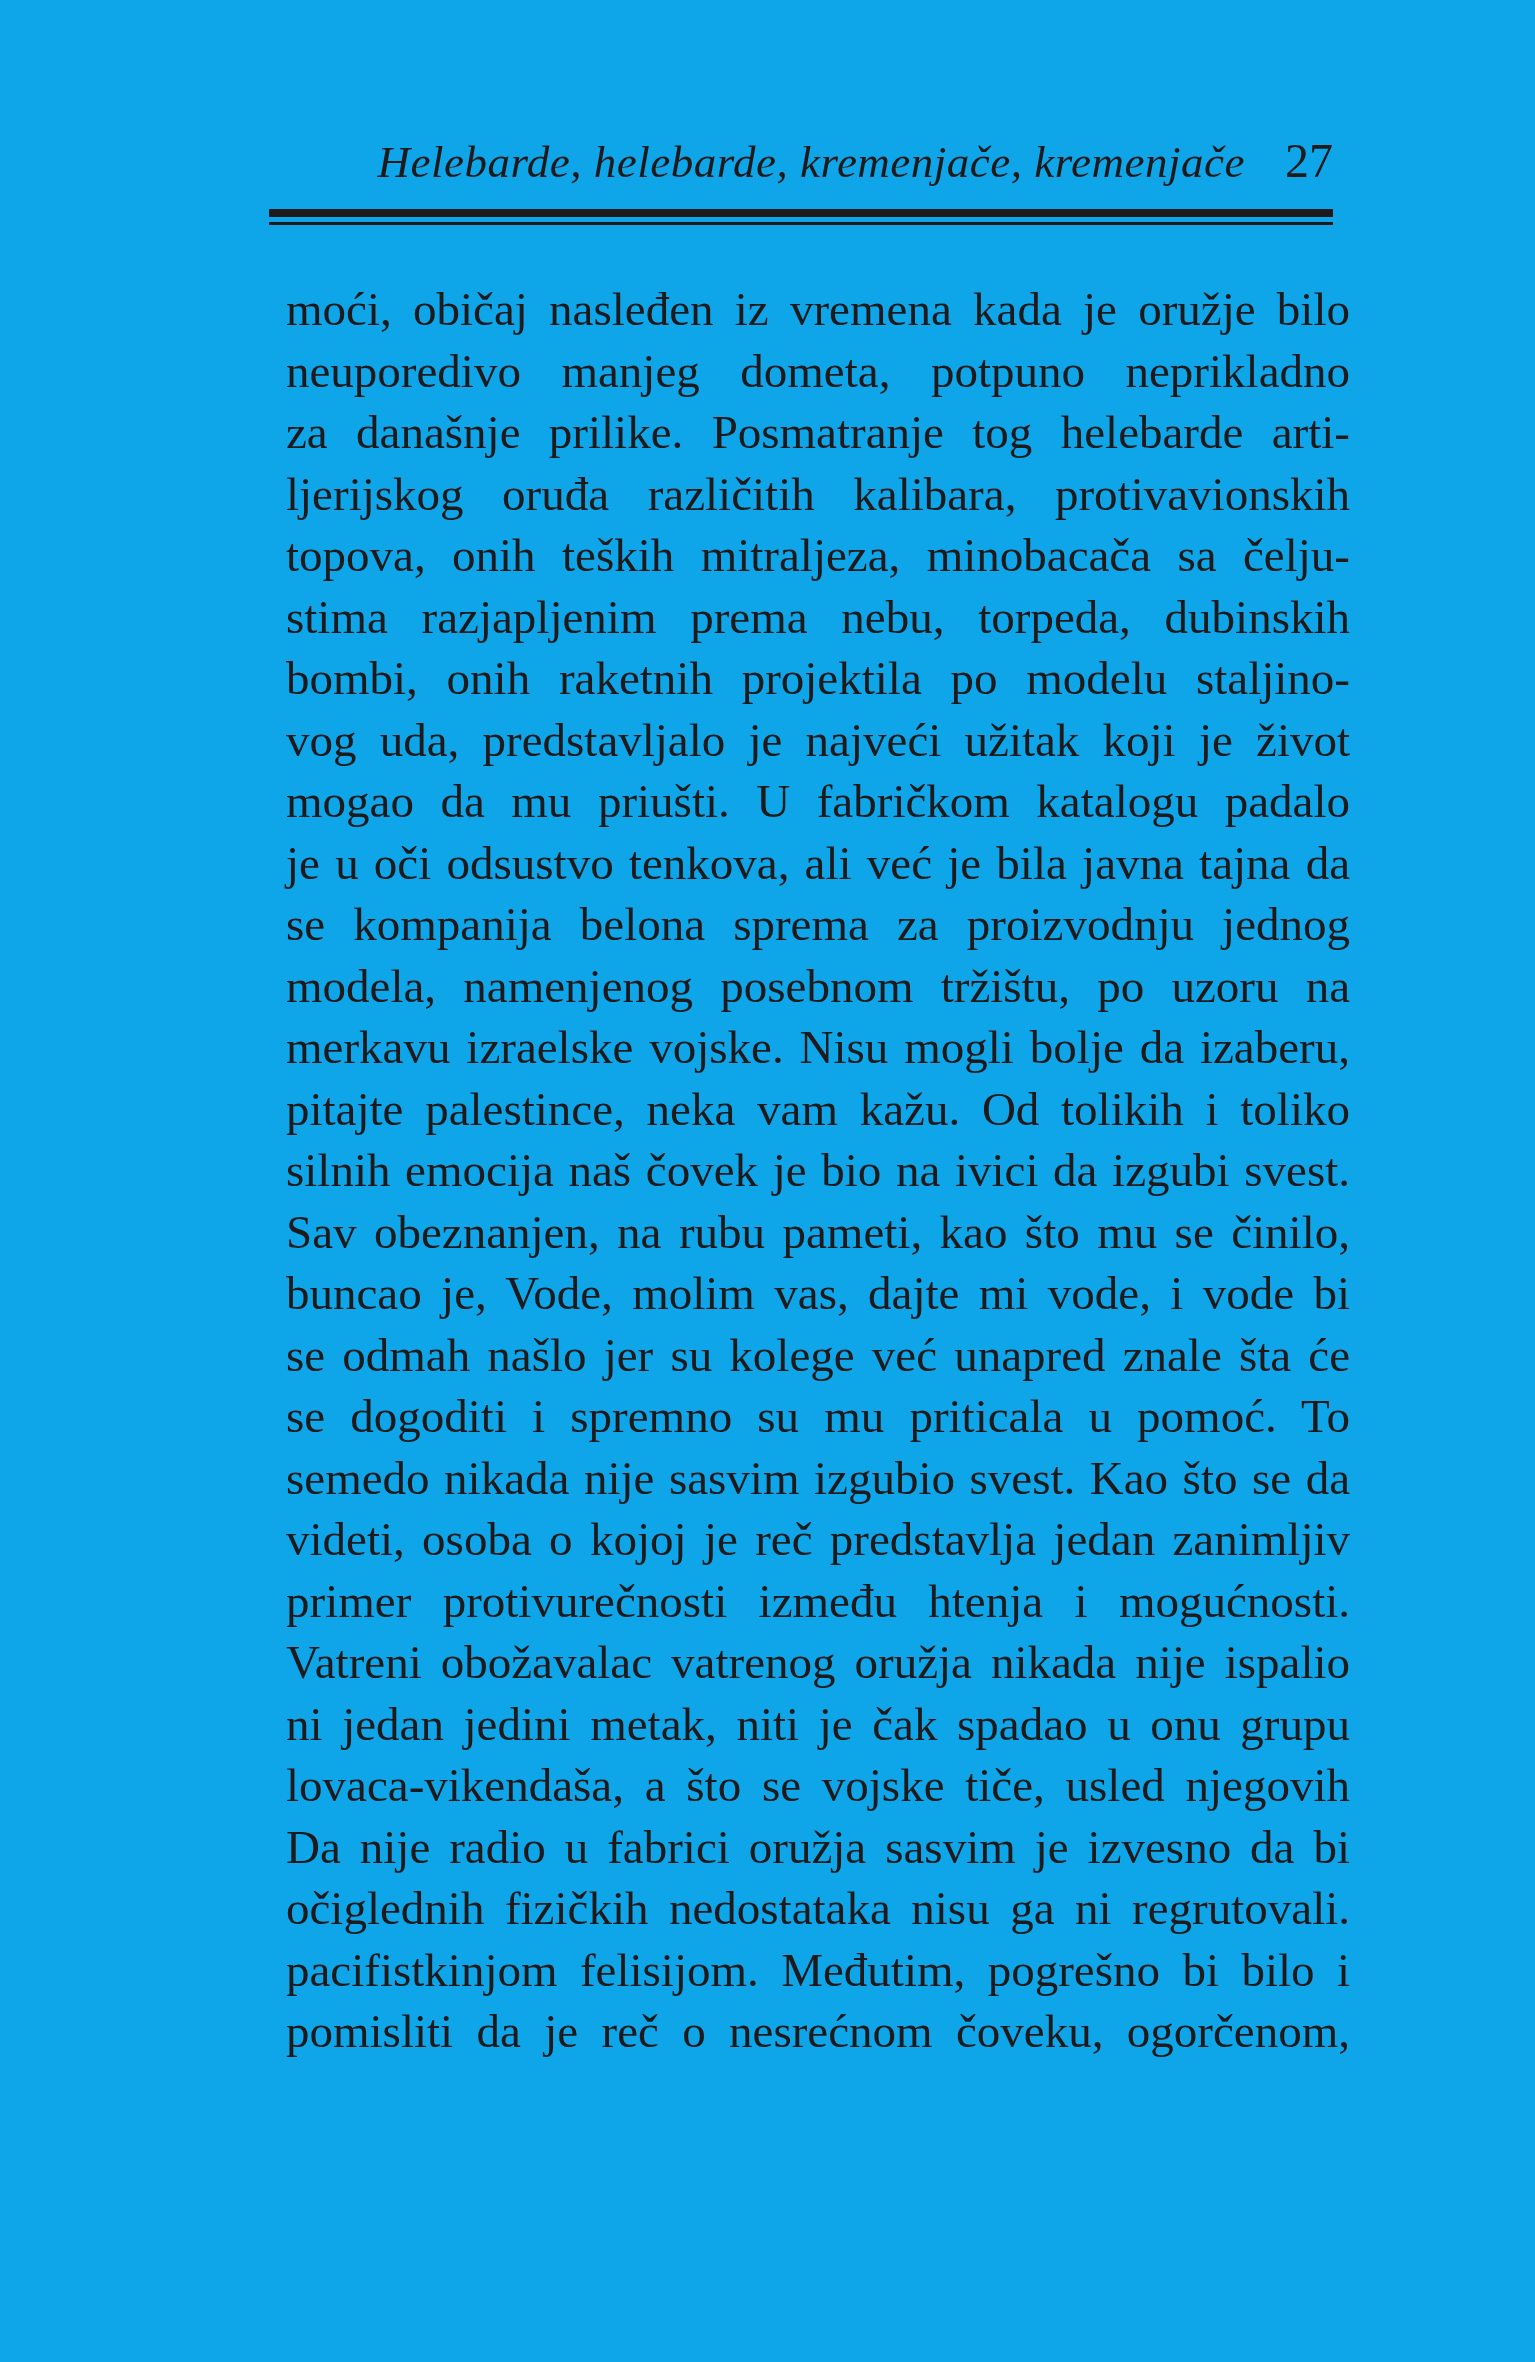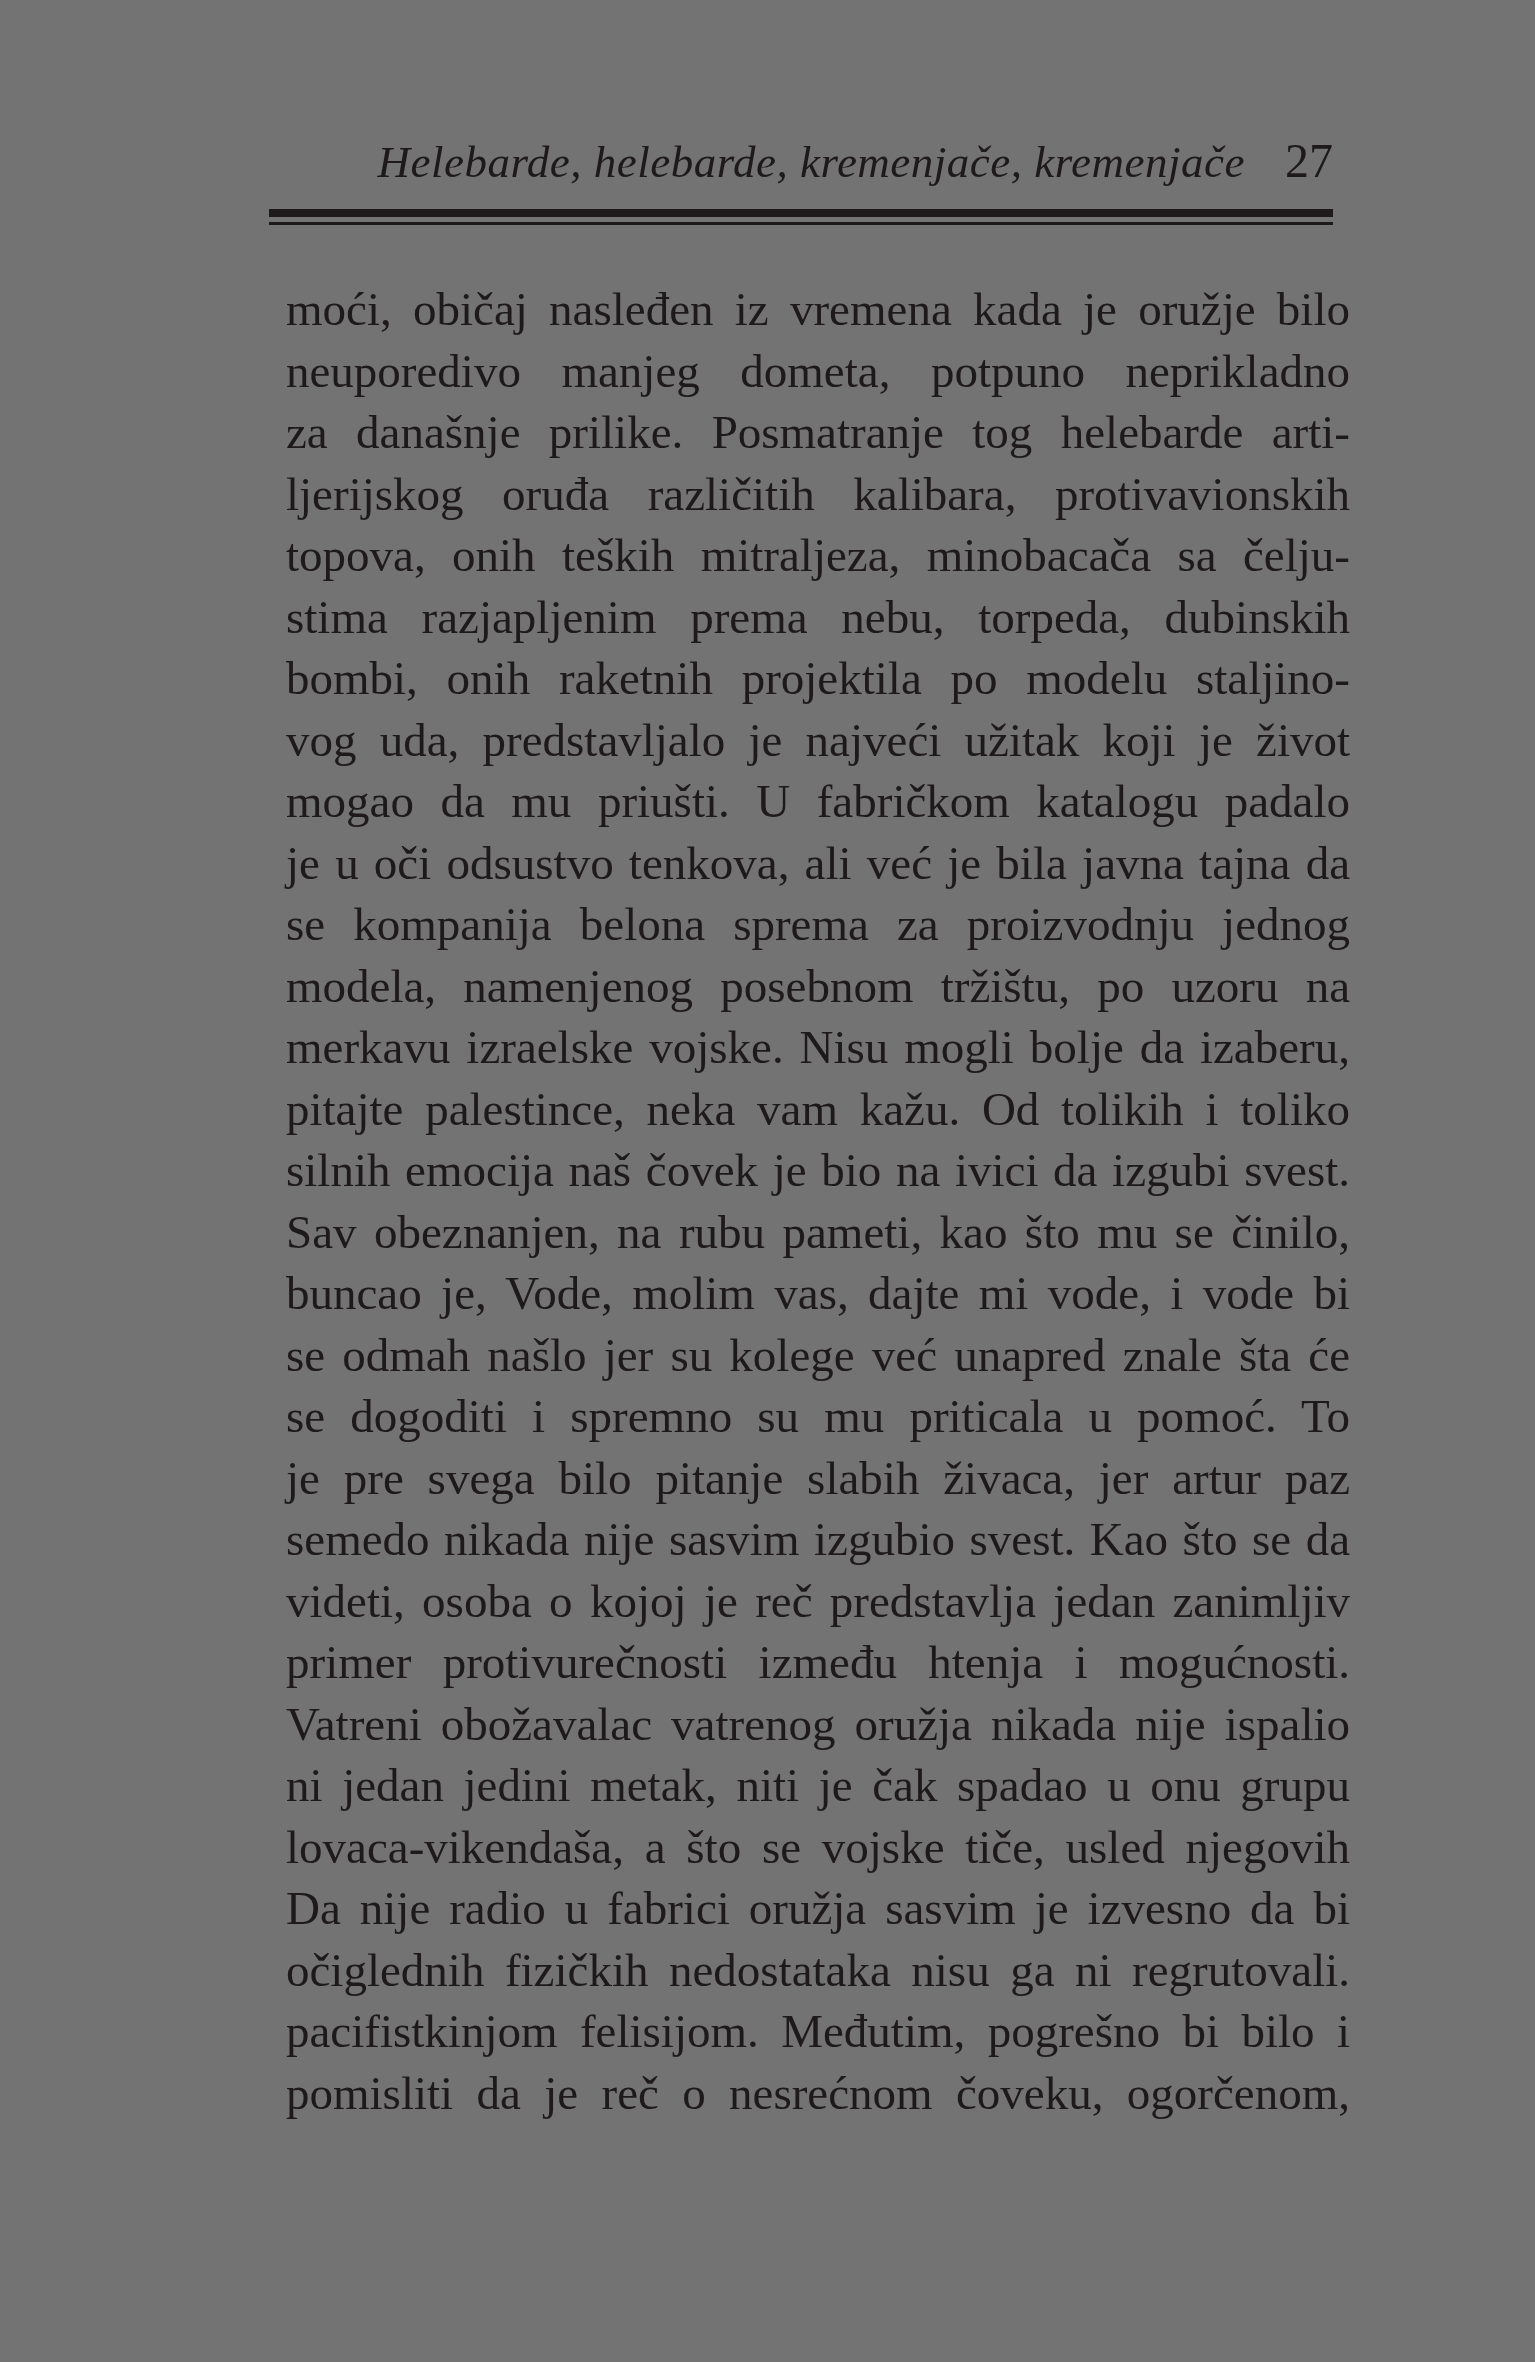--- a/index.html
+++ b/index.html
@@ -13,7 +13,7 @@
     width: 1535px;
     height: 2362px;
     margin: 0 auto;
-    background: #737373;
+    background: #0ea5e9;
     overflow: hidden;
     font-family: "Liberation Serif", "DejaVu Serif", serif;
     color: #1e1a1b;

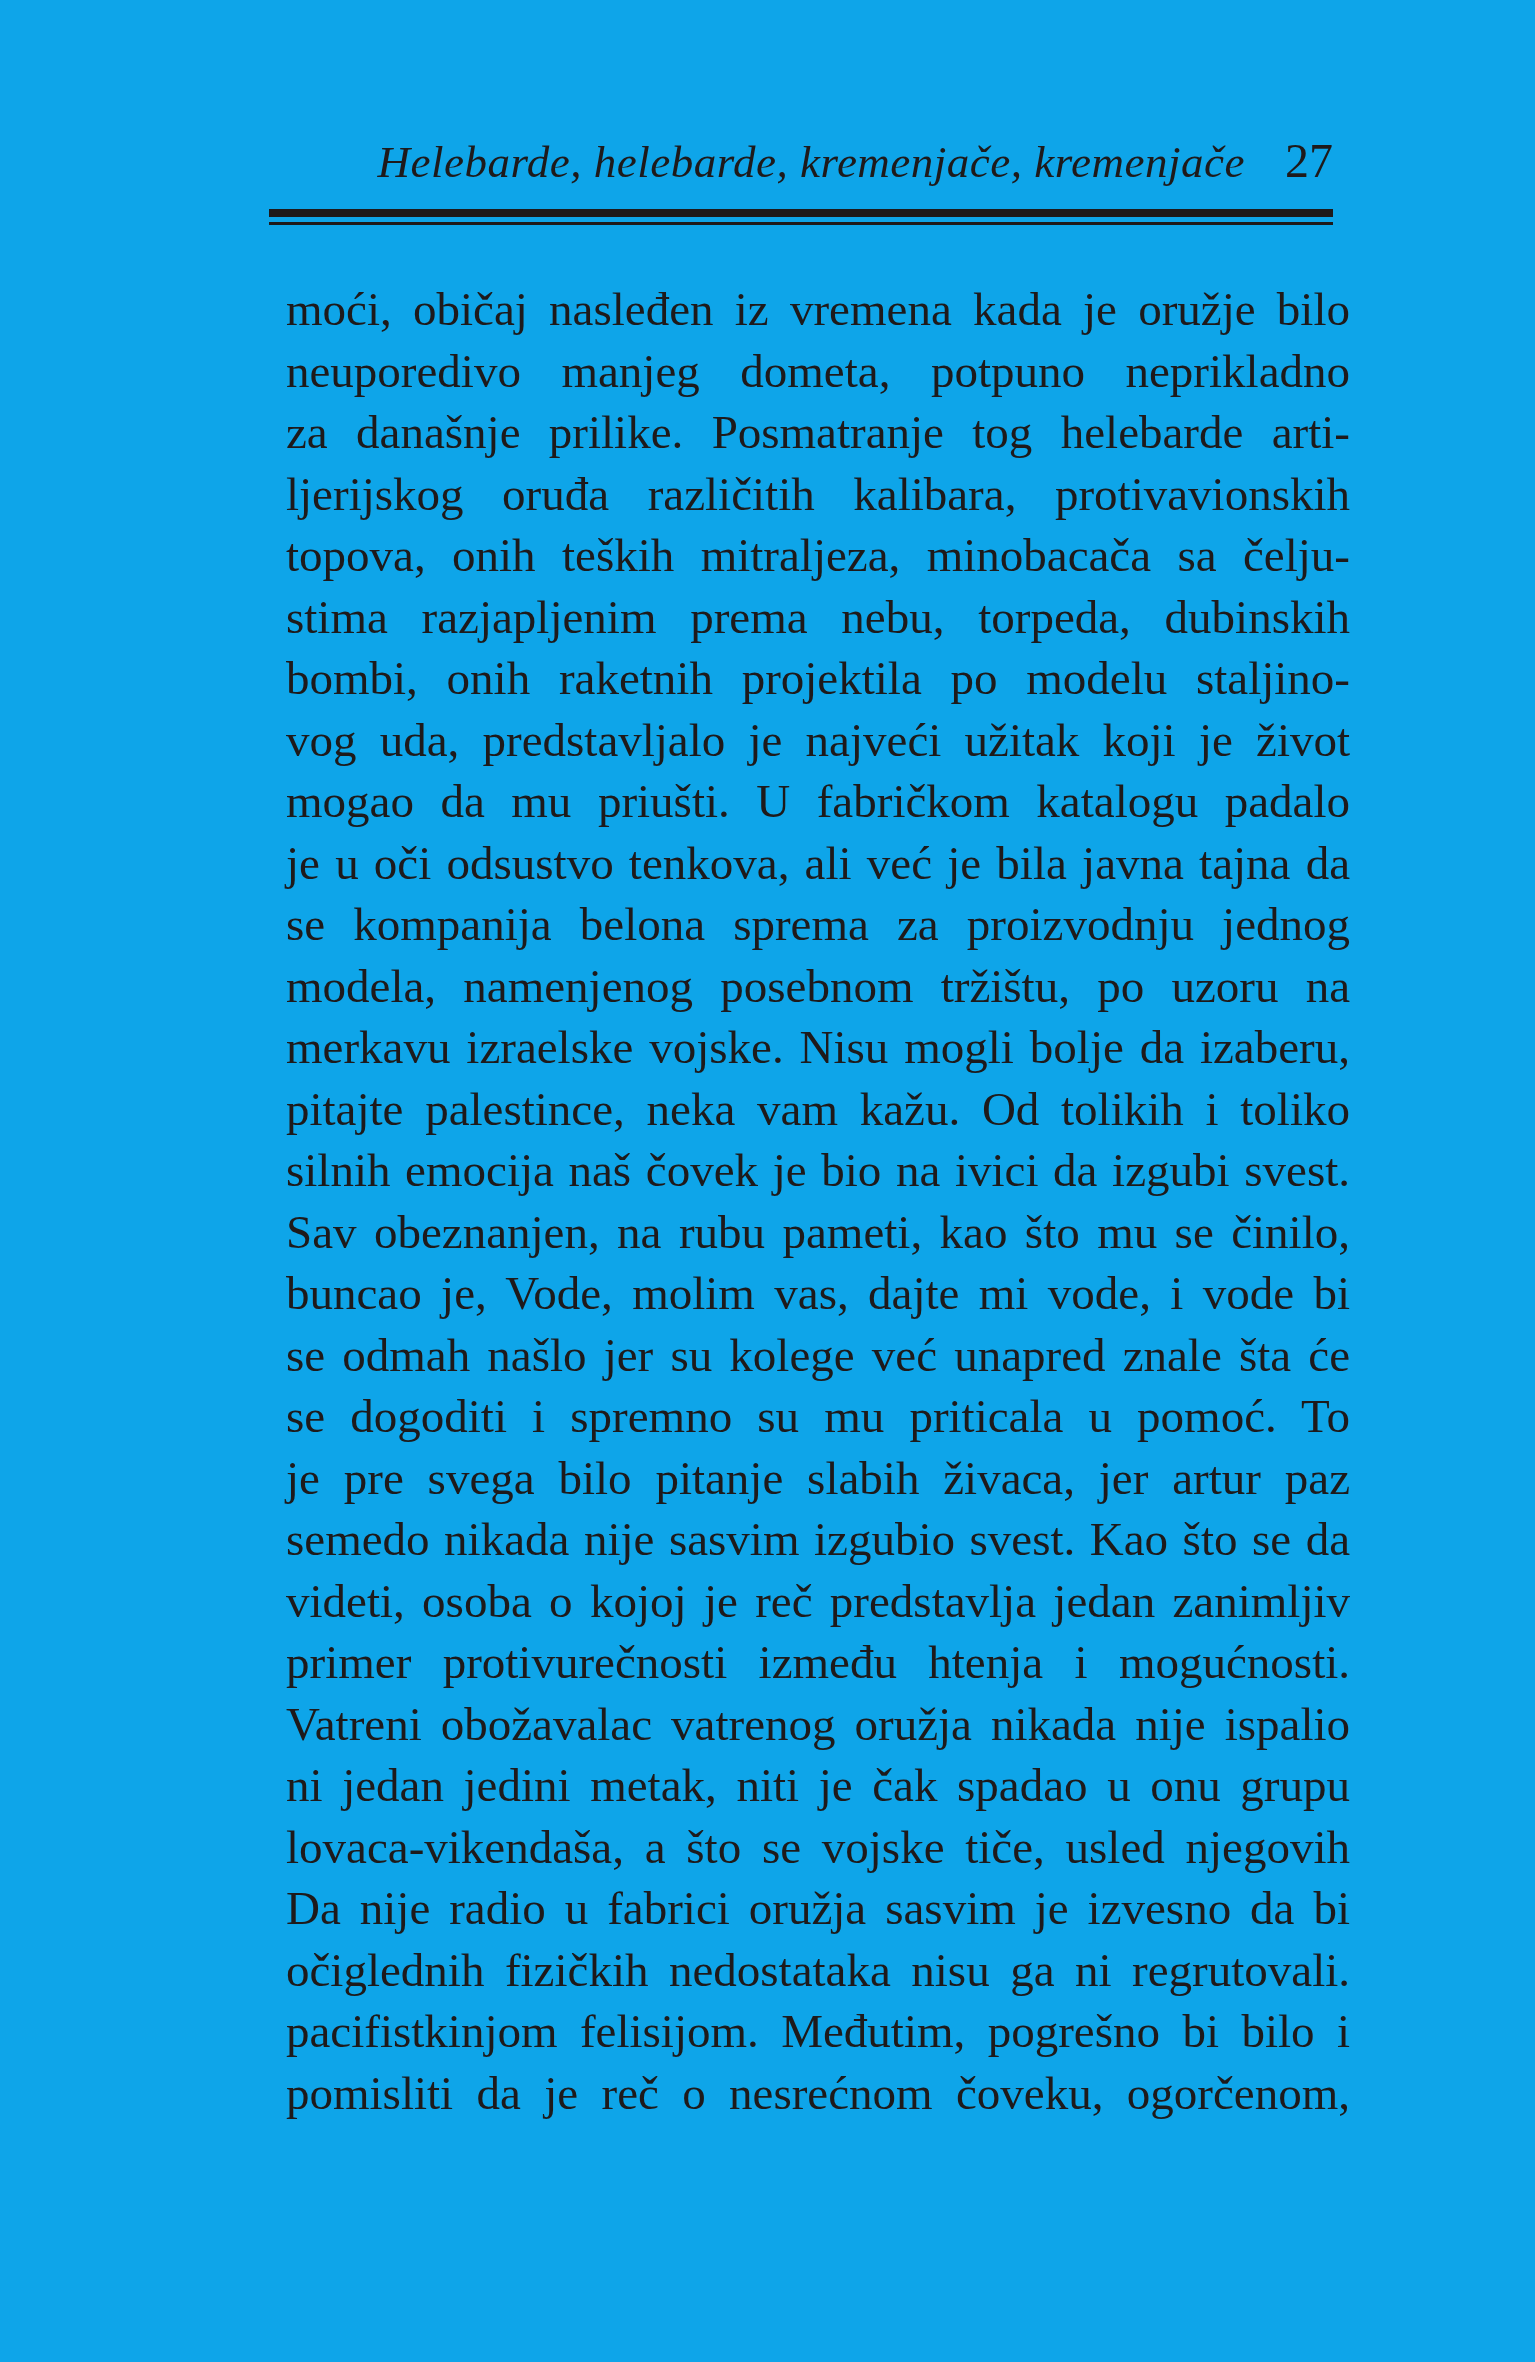--- a/index.html
+++ b/index.html
@@ -100,7 +100,6 @@
     <div class="line">buncao je, Vode, molim vas, dajte mi vode, i vode bi</div>
     <div class="line">se odmah našlo jer su kolege već unapred znale šta će</div>
     <div class="line">se dogoditi i spremno su mu priticala u pomoć. To</div>
-    <div class="line">je pre svega bilo pitanje slabih živaca, jer artur paz</div>
     <div class="line">semedo nikada nije sasvim izgubio svest. Kao što se da</div>
     <div class="line">videti, osoba o kojoj je reč predstavlja jedan zanimljiv</div>
     <div class="line">primer protivurečnosti između htenja i mogućnosti.</div>

